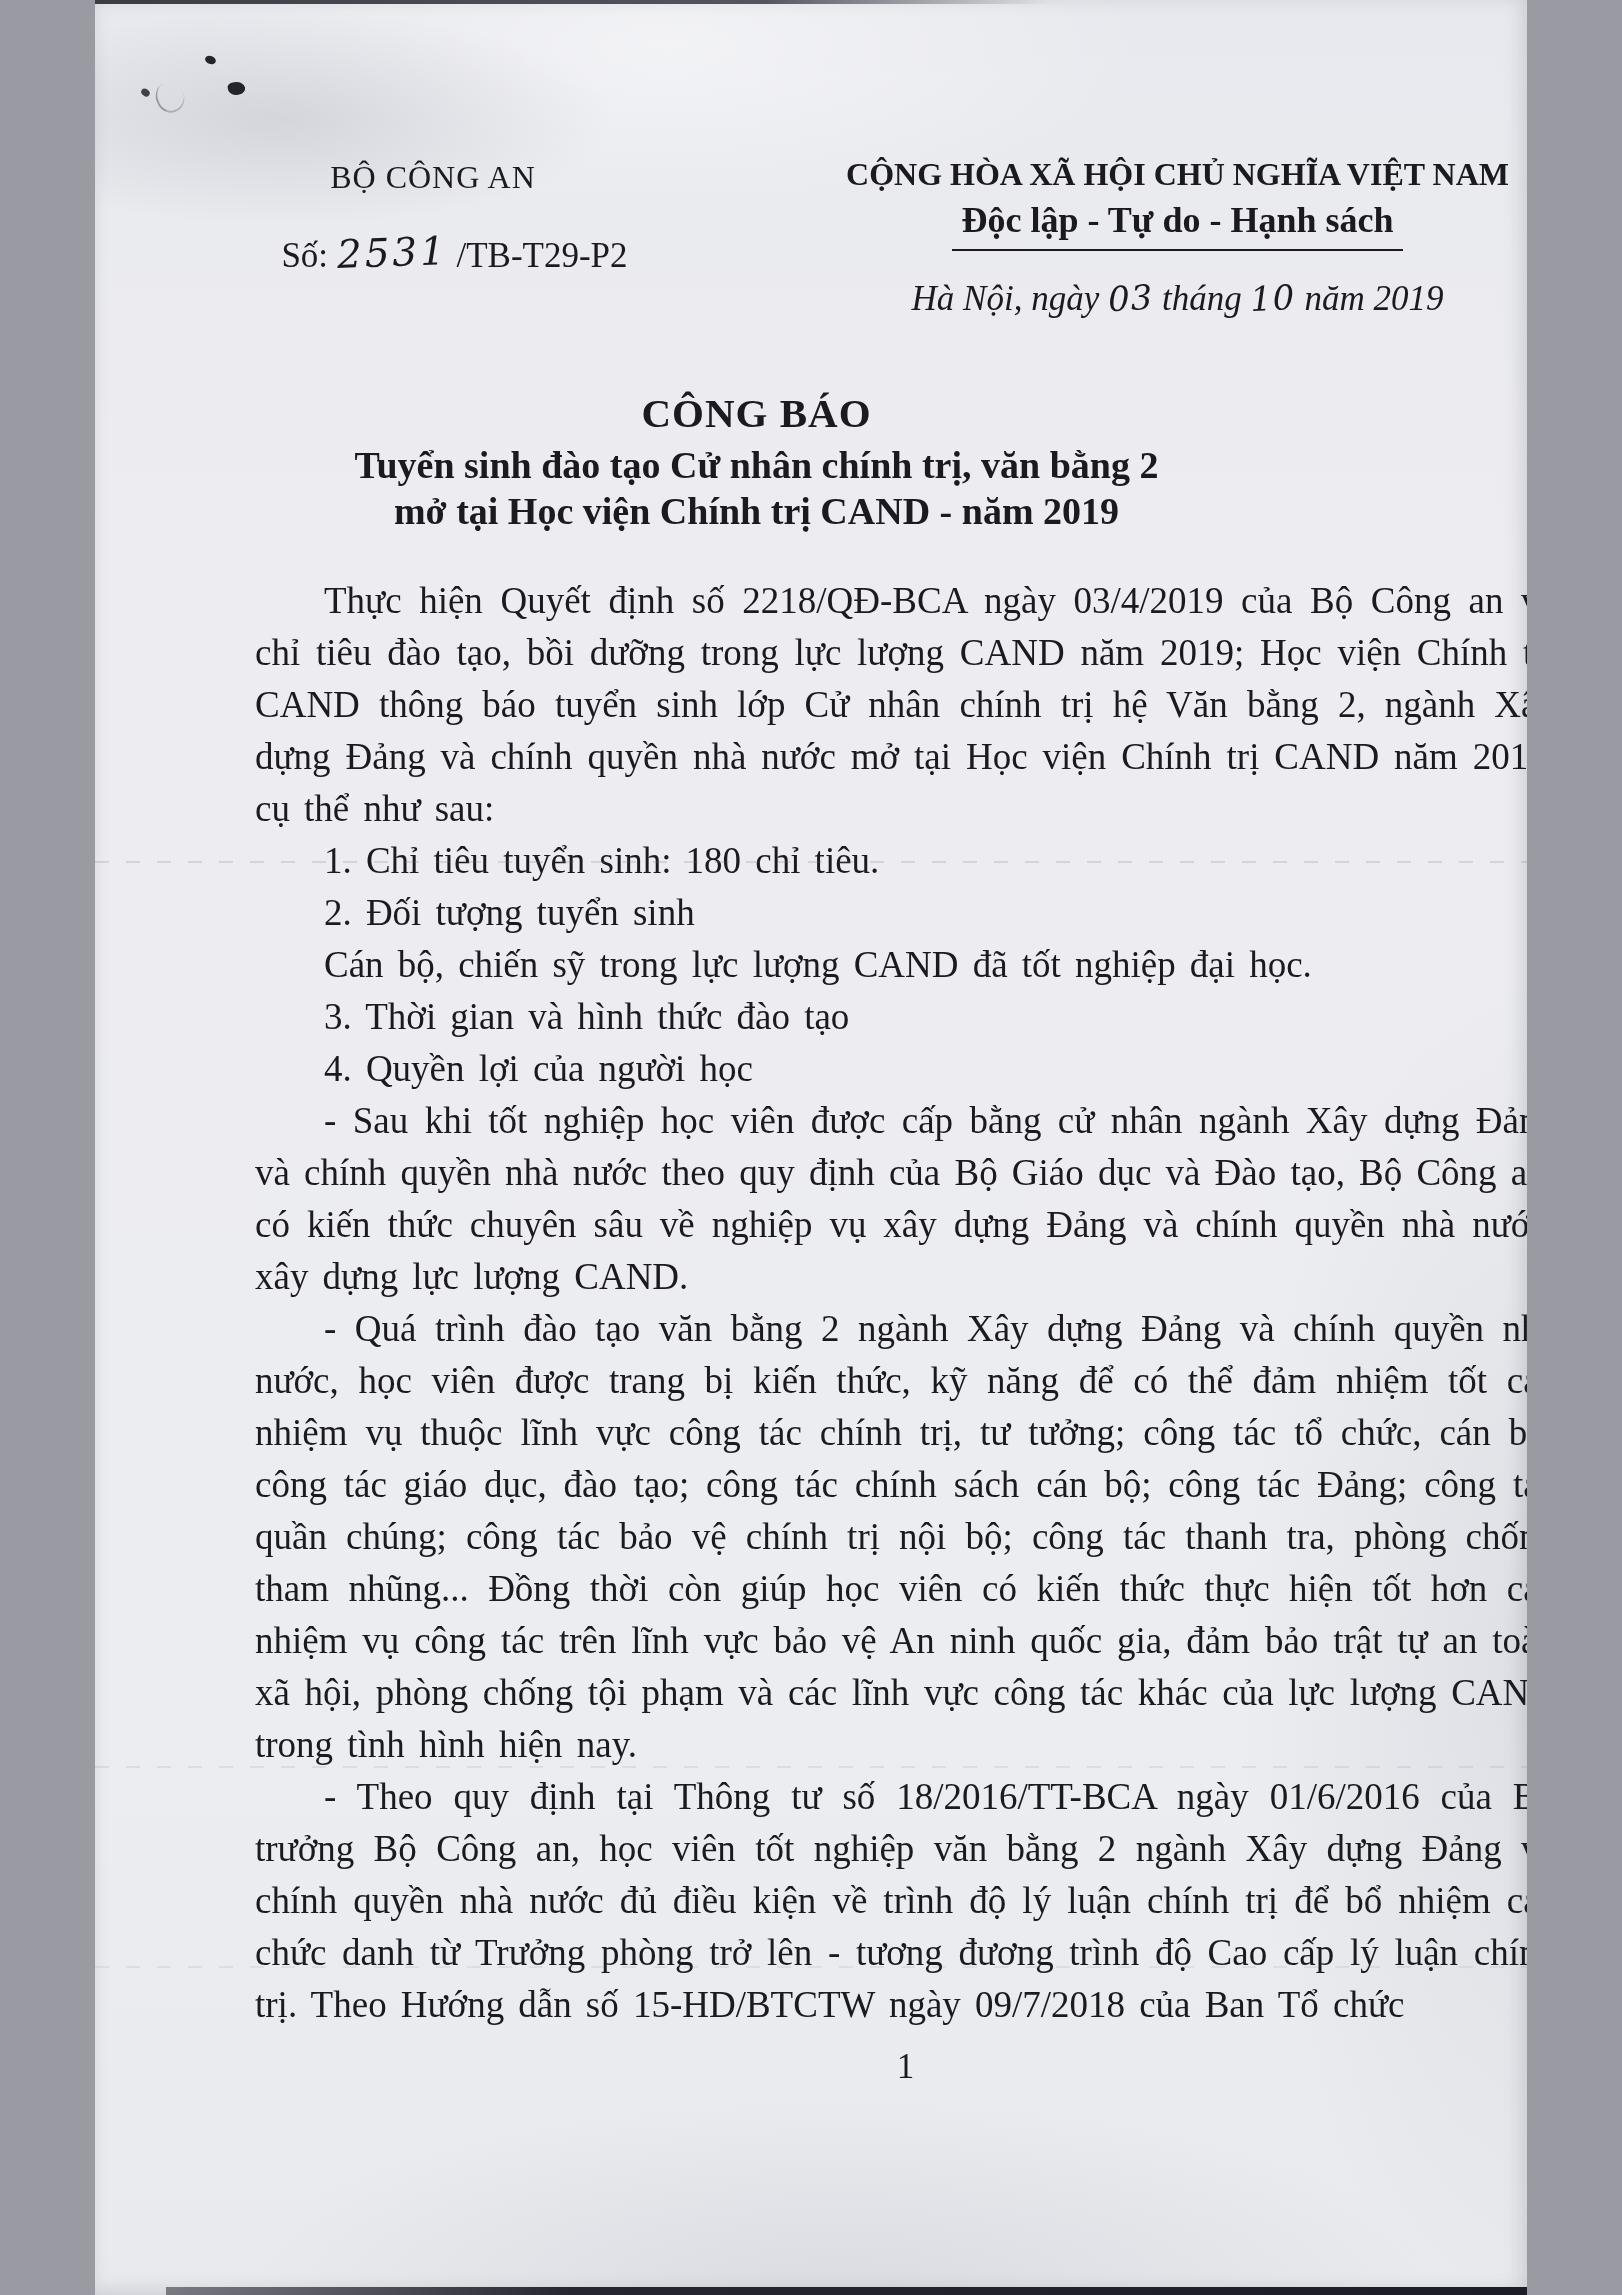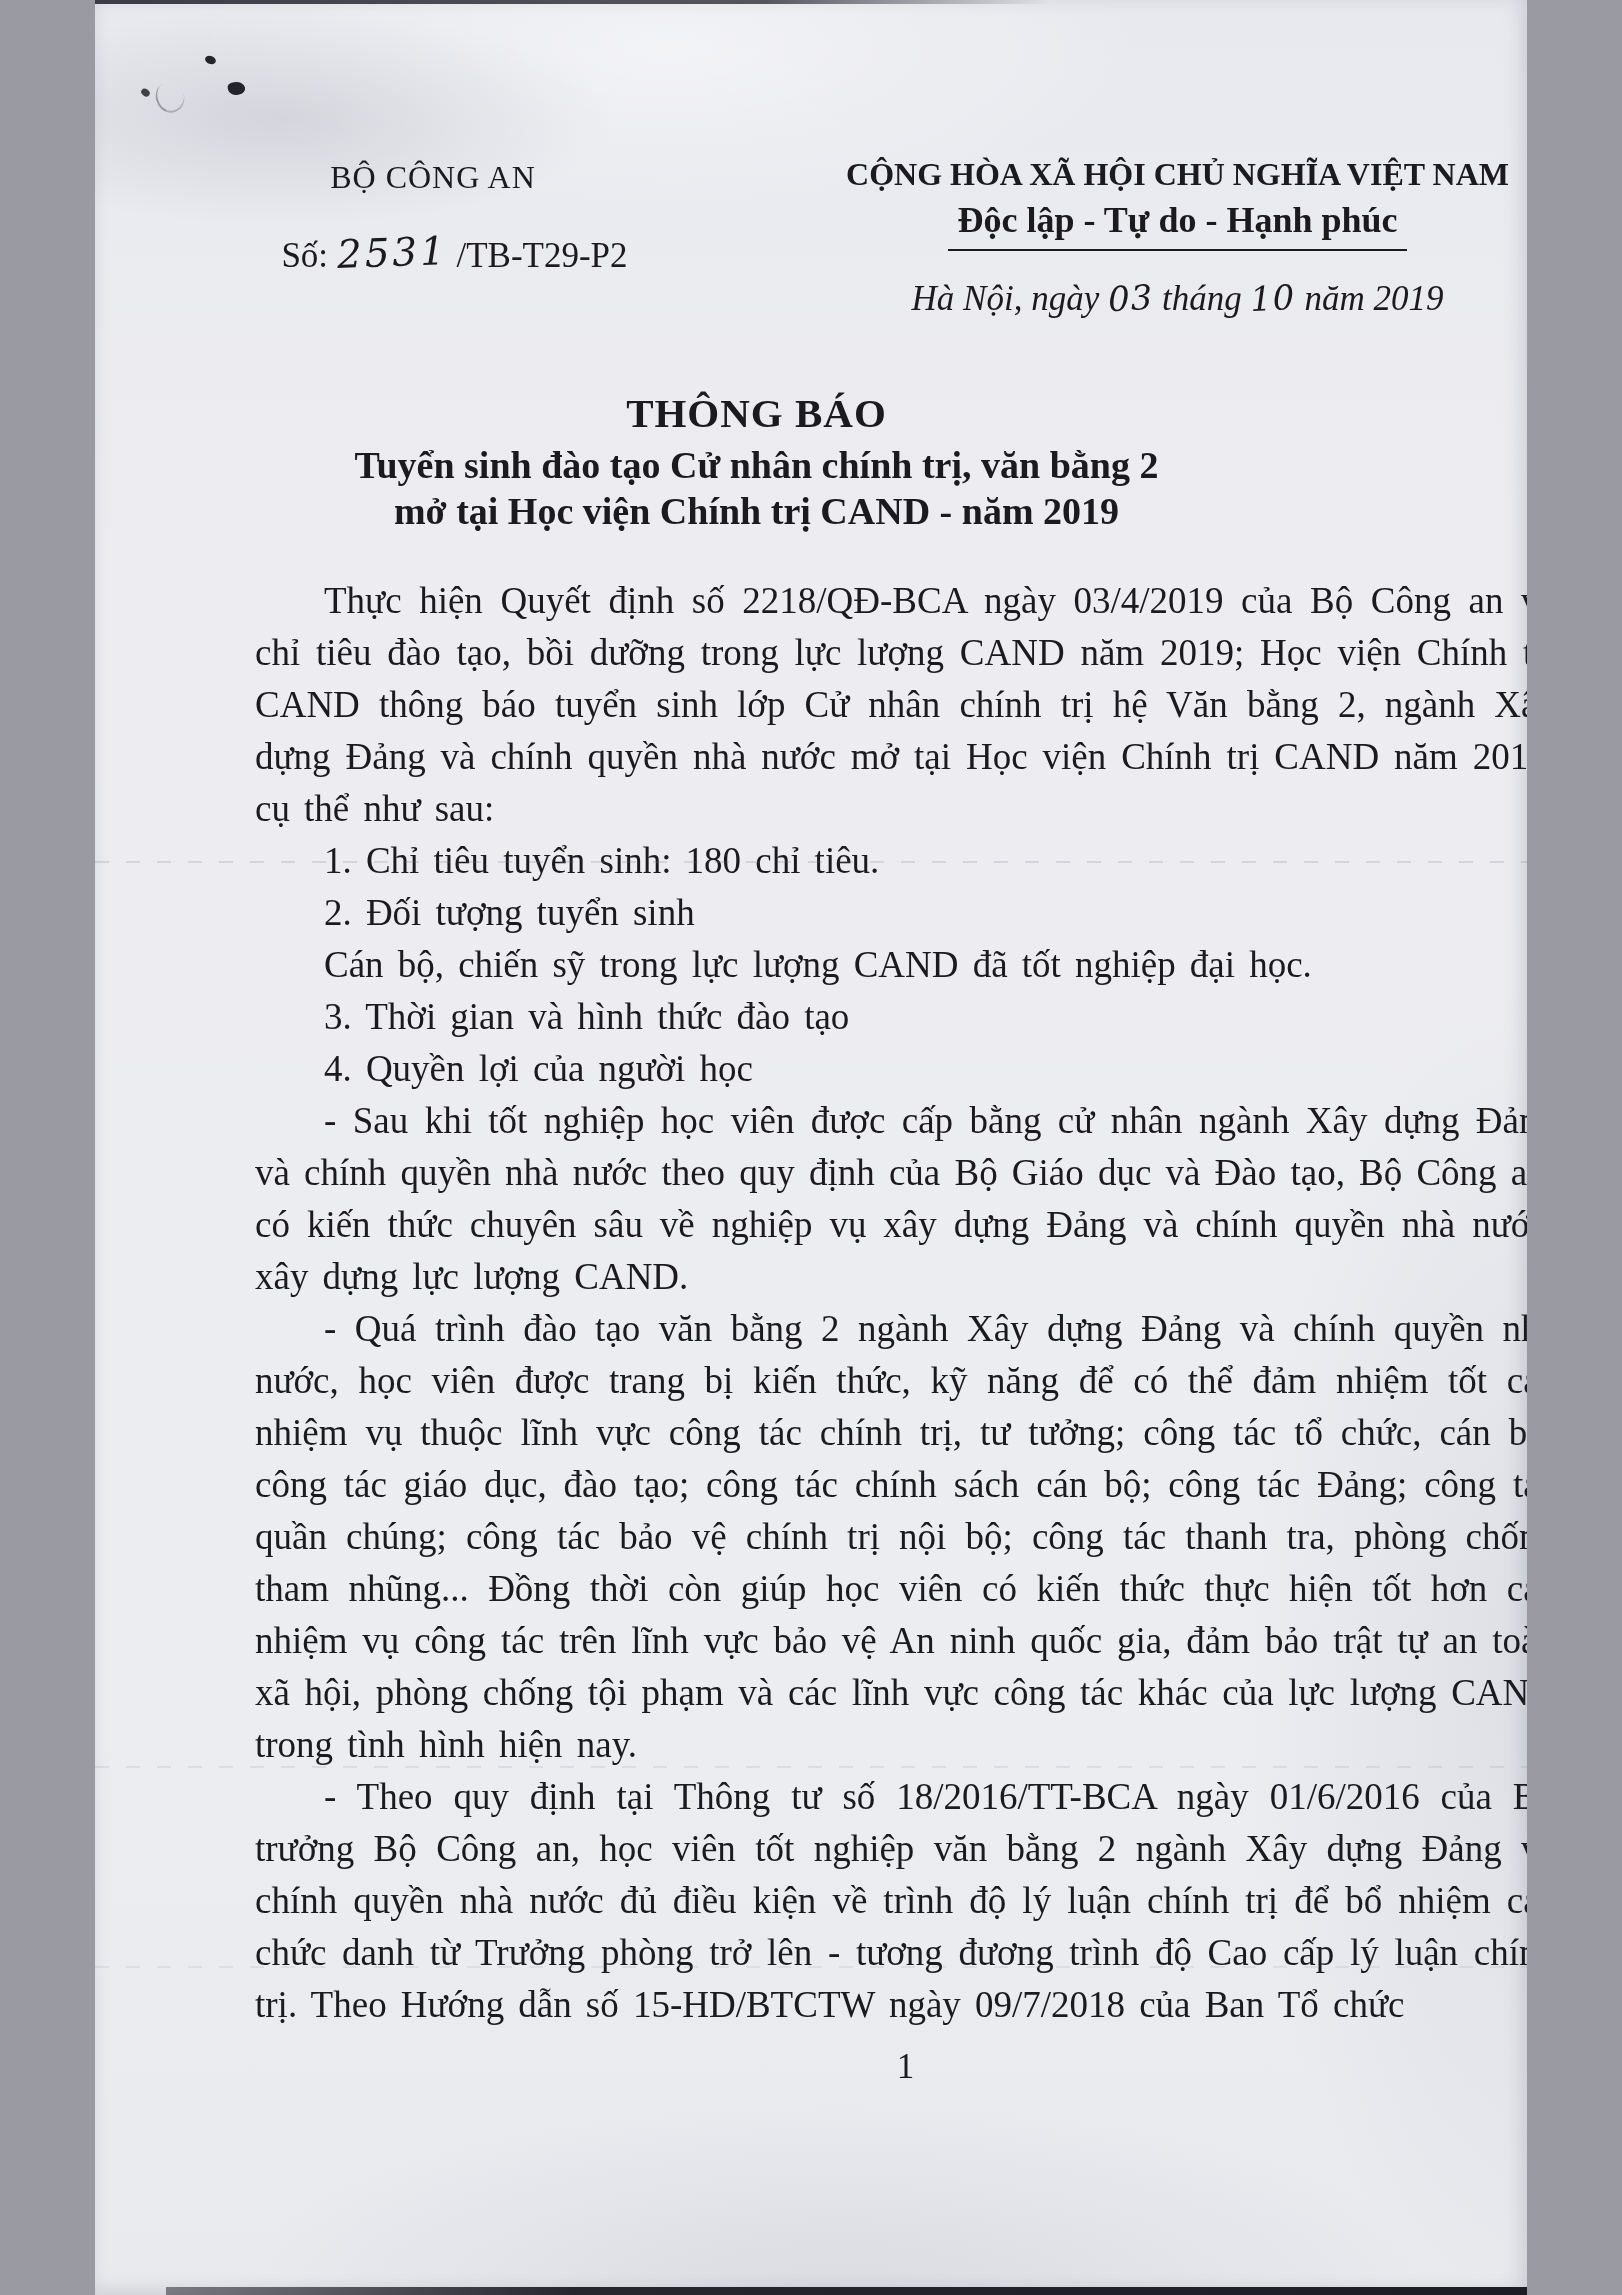--- a/index.html
+++ b/index.html
@@ -91,7 +91,7 @@
     <div class="header-right">
       <div class="national-title">CỘNG HÒA XÃ HỘI CHỦ NGHĨA VIỆT NAM</div>
       <div>
-        <span class="motto">Độc lập - Tự do - Hạnh phúc</span>
+        <span class="motto">Độc lập - Tự do - Hạnh sách</span>
       </div>
       <div class="date-line">
         <span>Hà Nội, ngày </span><span class="hand-date">03</span><span> tháng </span><span class="hand-date">10</span><span> năm 2019</span>

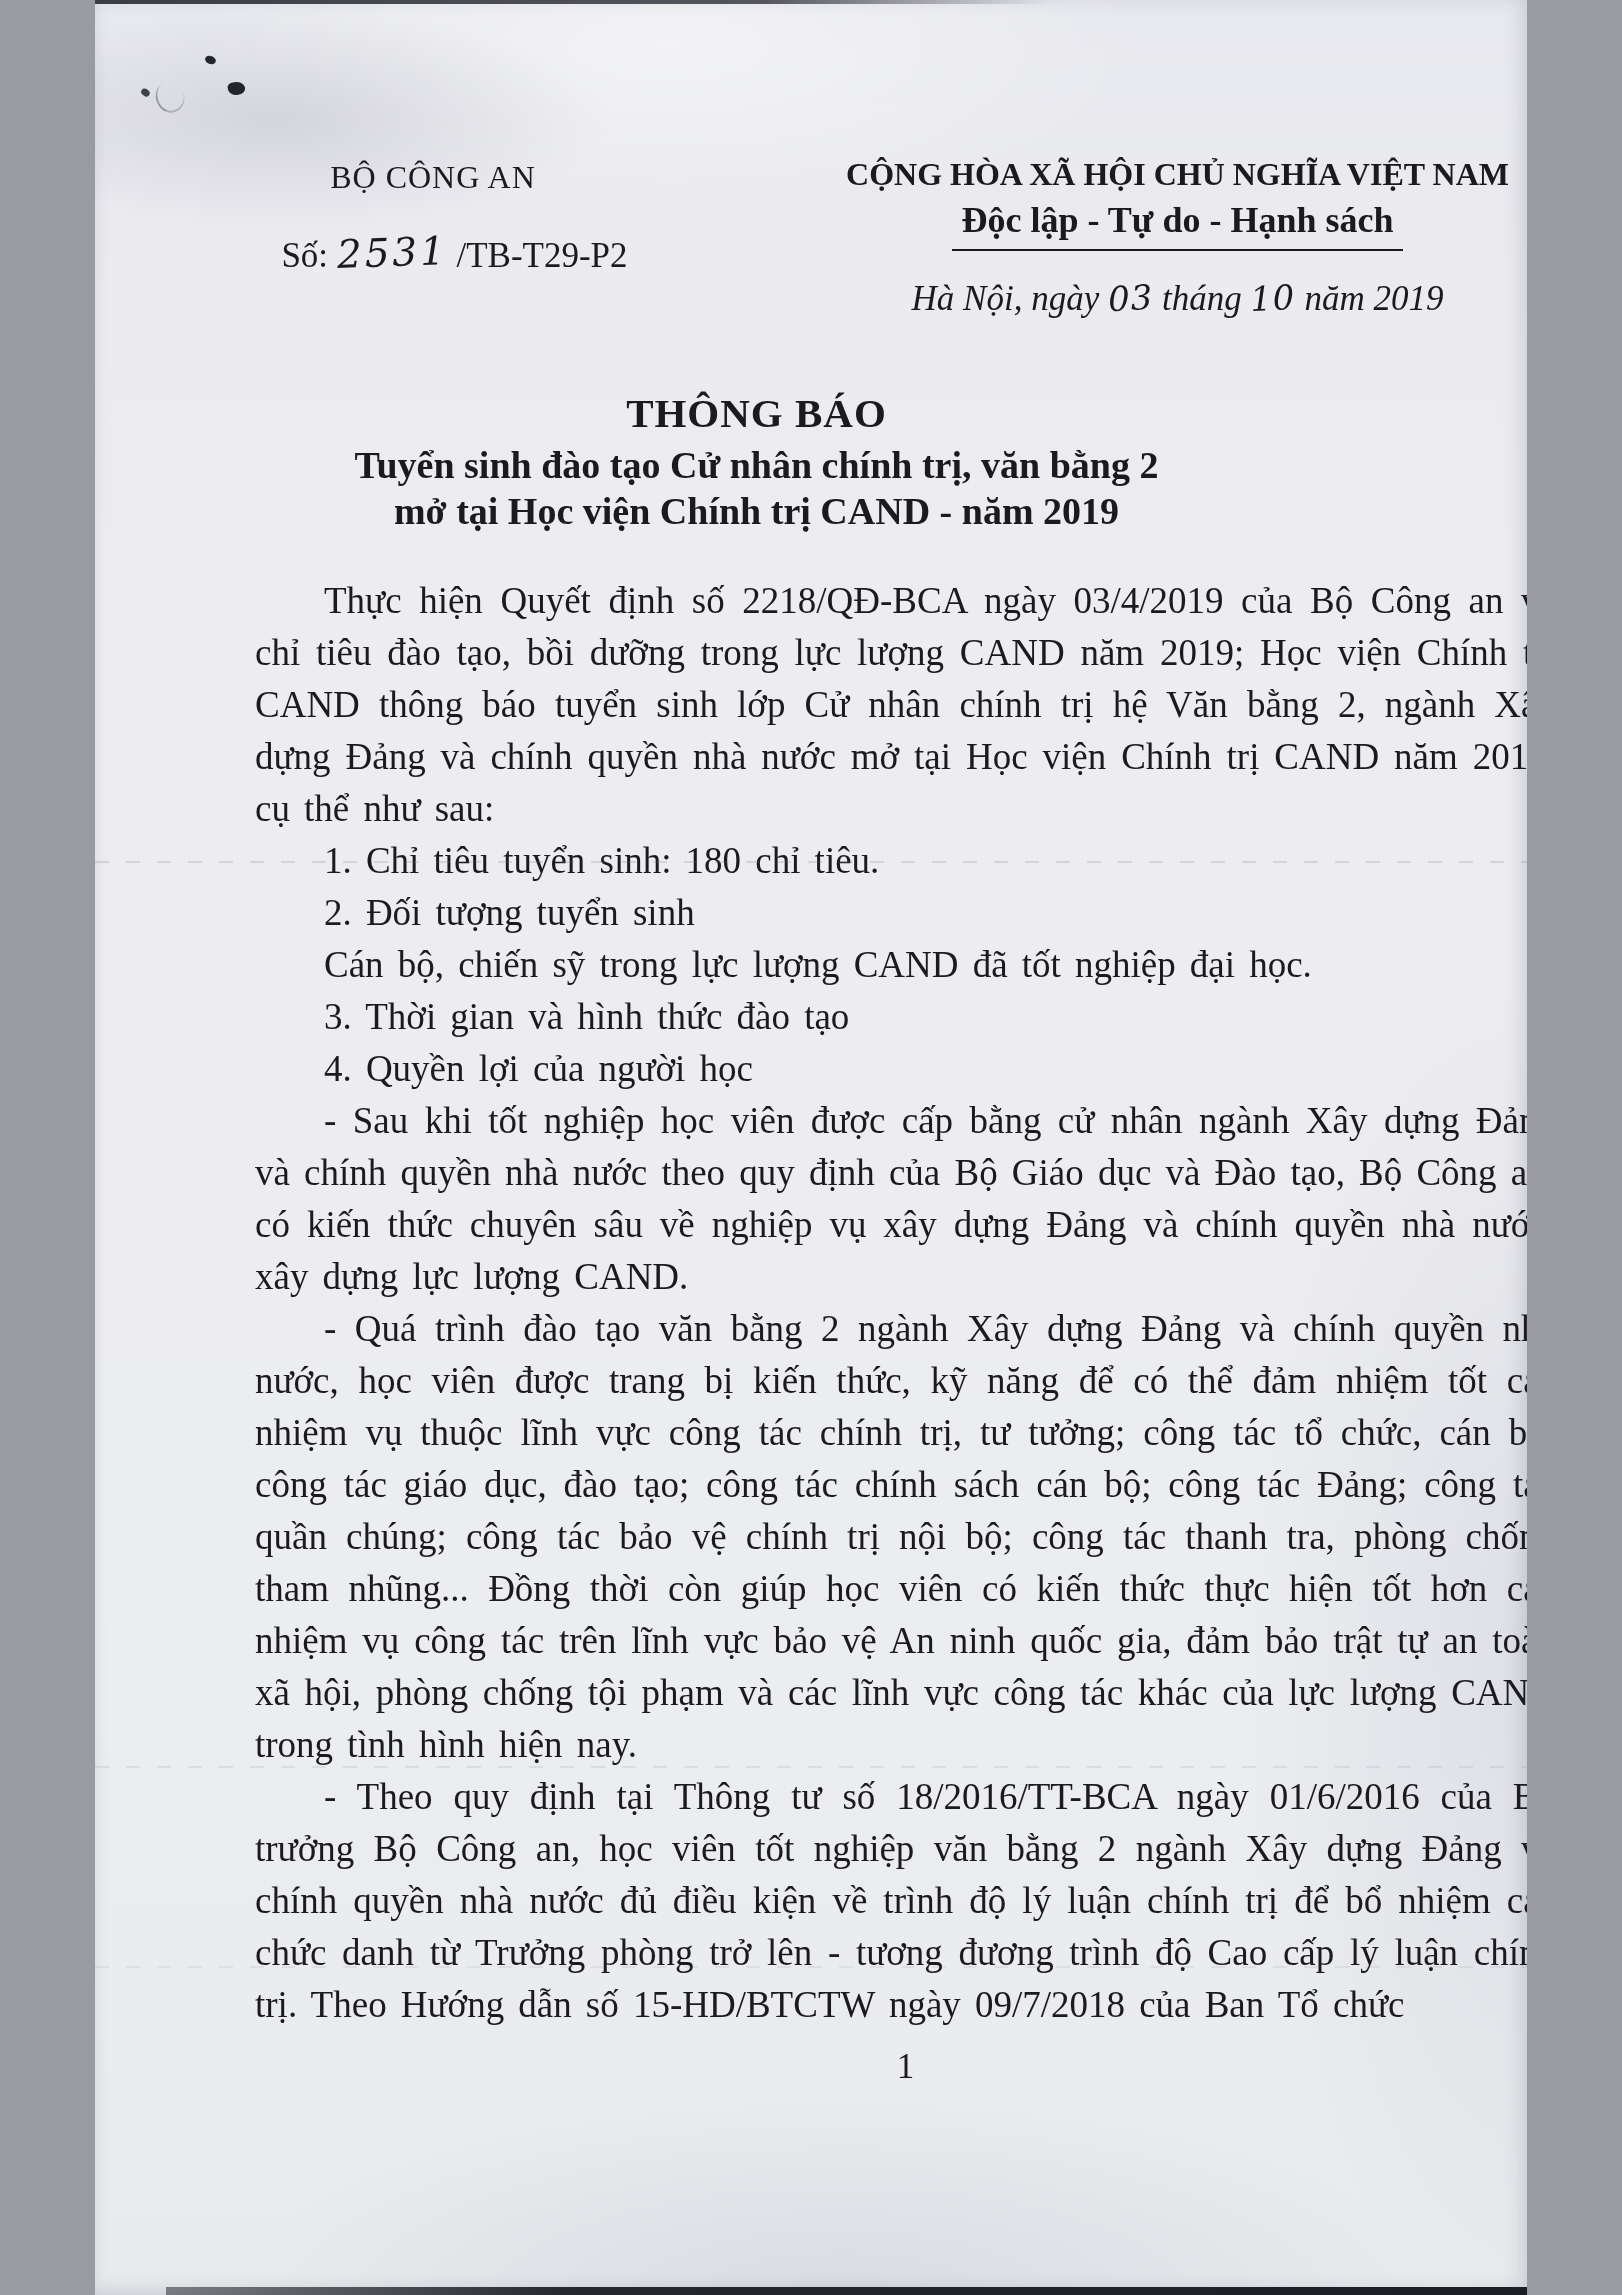--- a/index.html
+++ b/index.html
@@ -100,7 +100,7 @@
   </header>
 
   <section class="title-block">
-    <div class="title-main">THÔNG BÁO</div>
+    <div class="title-main">CÔNG BÁO</div>
     <div class="title-sub first">Tuyển sinh đào tạo Cử nhân chính trị, văn bằng 2</div>
     <div class="title-sub">mở tại Học viện Chính trị CAND - năm 2019</div>
   </section>

